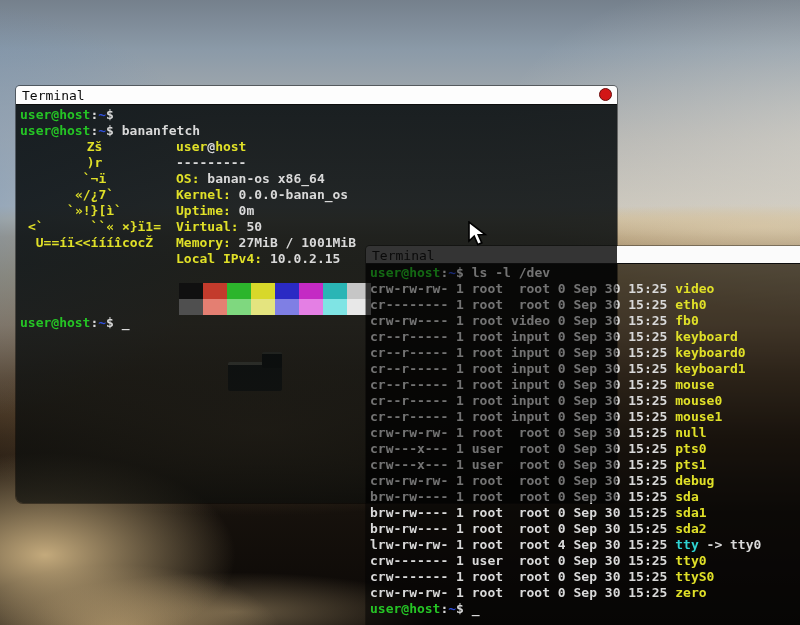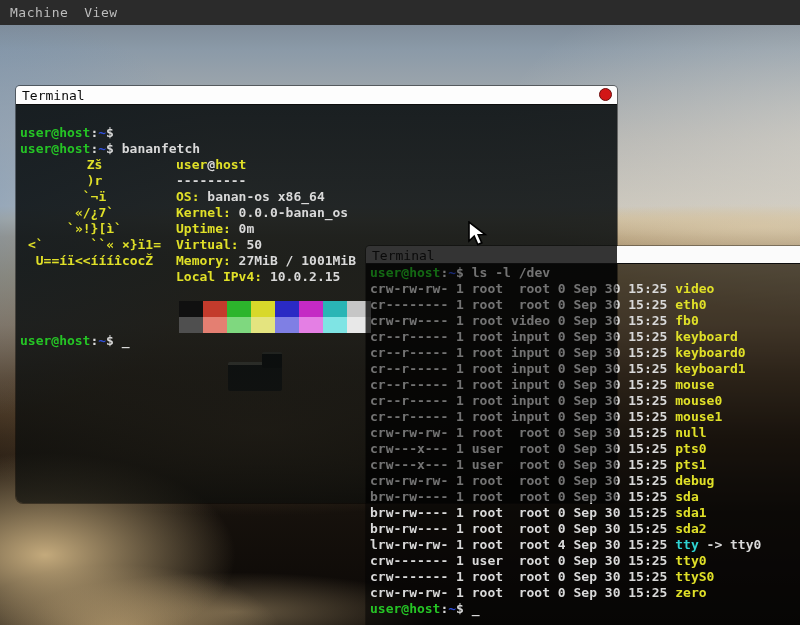--- a/index.html
+++ b/index.html
@@ -76,10 +76,6 @@
     <div class="truck-cab"></div>
   </div>
 
-  <div id="menubar">
-      <span class="menu-item">Machine</span>
-      <span class="menu-item">View</span>
-    </div>
 
   <div id="term1">
     <div id="t1-titlebar">

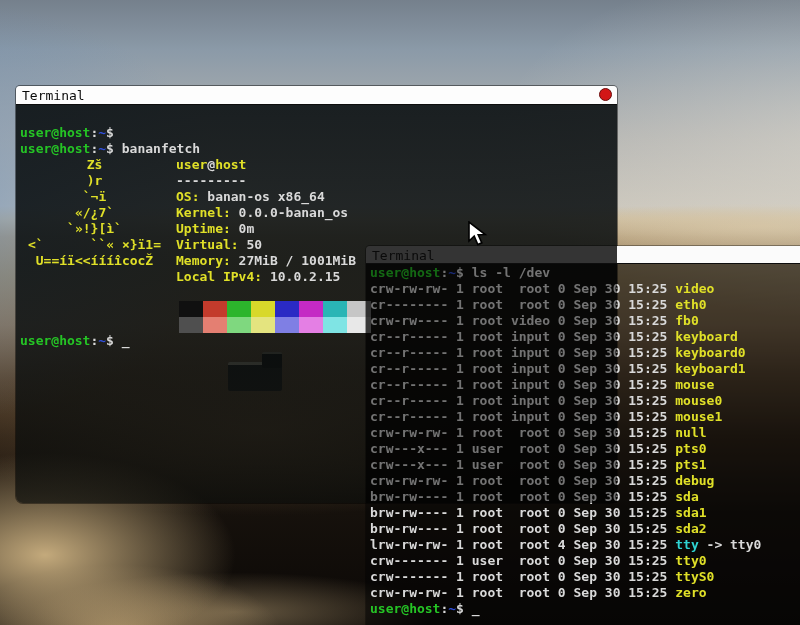--- a/index.html
+++ b/index.html
@@ -45,7 +45,7 @@
   #t1-close{position:absolute;right:5px;top:2px;width:13px;height:13px;border-radius:50%;
     background:#d21616;border:1px solid #6b0c0c;box-sizing:border-box;}
   #t1-body{position:absolute;left:0;top:19px;right:0;bottom:0;overflow:hidden;
-    border-radius:0 0 7px 7px;padding:20px 0 0 4px;box-sizing:border-box;
+    border-radius:0 0 7px 7px;padding:2px 0 0 4px;box-sizing:border-box;
     background:linear-gradient(180deg, rgba(7,12,14,0.88) 0%, rgba(7,12,14,0.85) 40%, rgba(10,12,10,0.70) 100%);}
   .art{display:inline-block;width:149px;padding-right:7px;text-align:center;color:#e0e028;white-space:pre;}
   .prow{display:flex;height:16px;margin-left:159px;}

